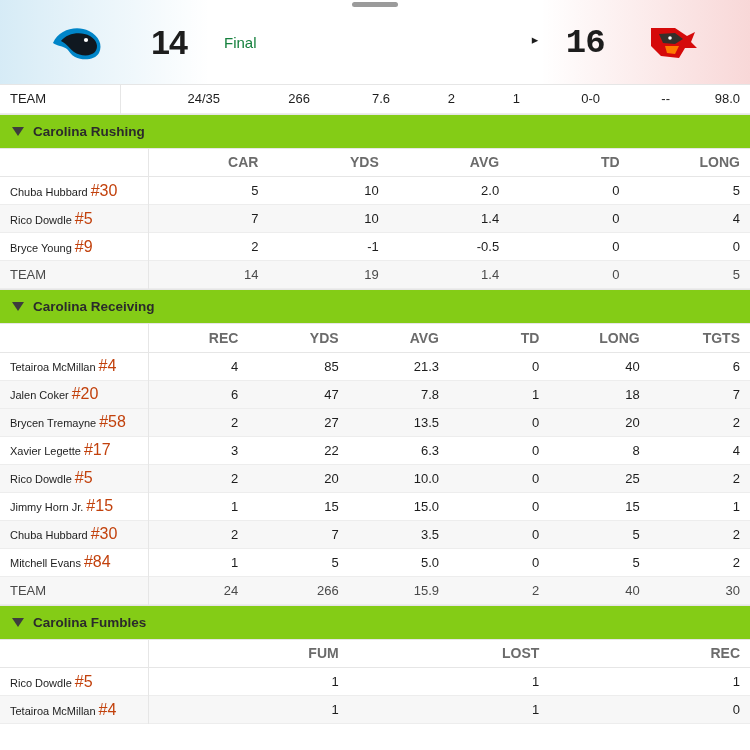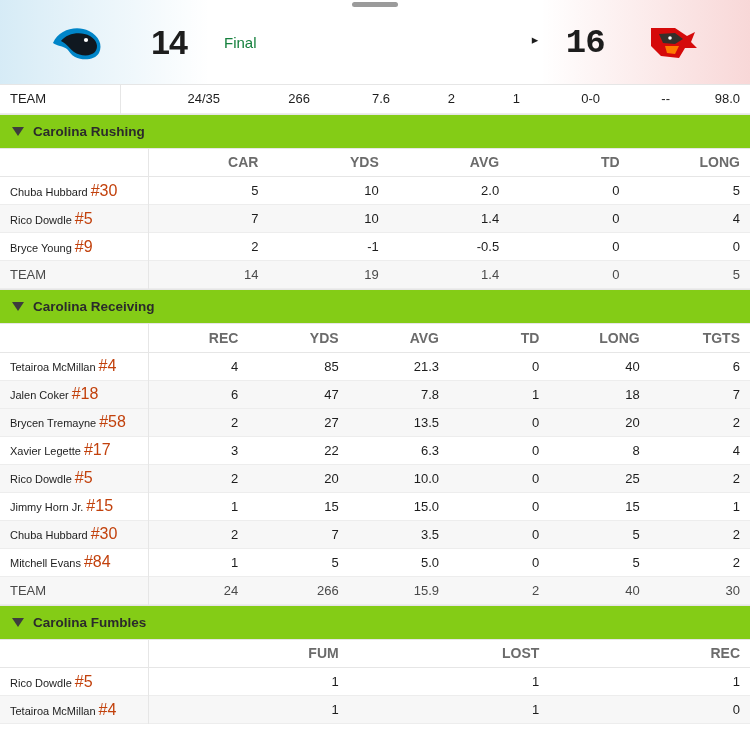--- a/index.html
+++ b/index.html
@@ -276,7 +276,7 @@
     </tr>
     <tr class="alt">
       <td class="name">
-        <span class="pname">Jalen Coker</span><span class="jersey">#18</span>
+        <span class="pname">Jalen Coker</span><span class="jersey">#20</span>
       </td>
       <td>6</td>
       <td>47</td>

